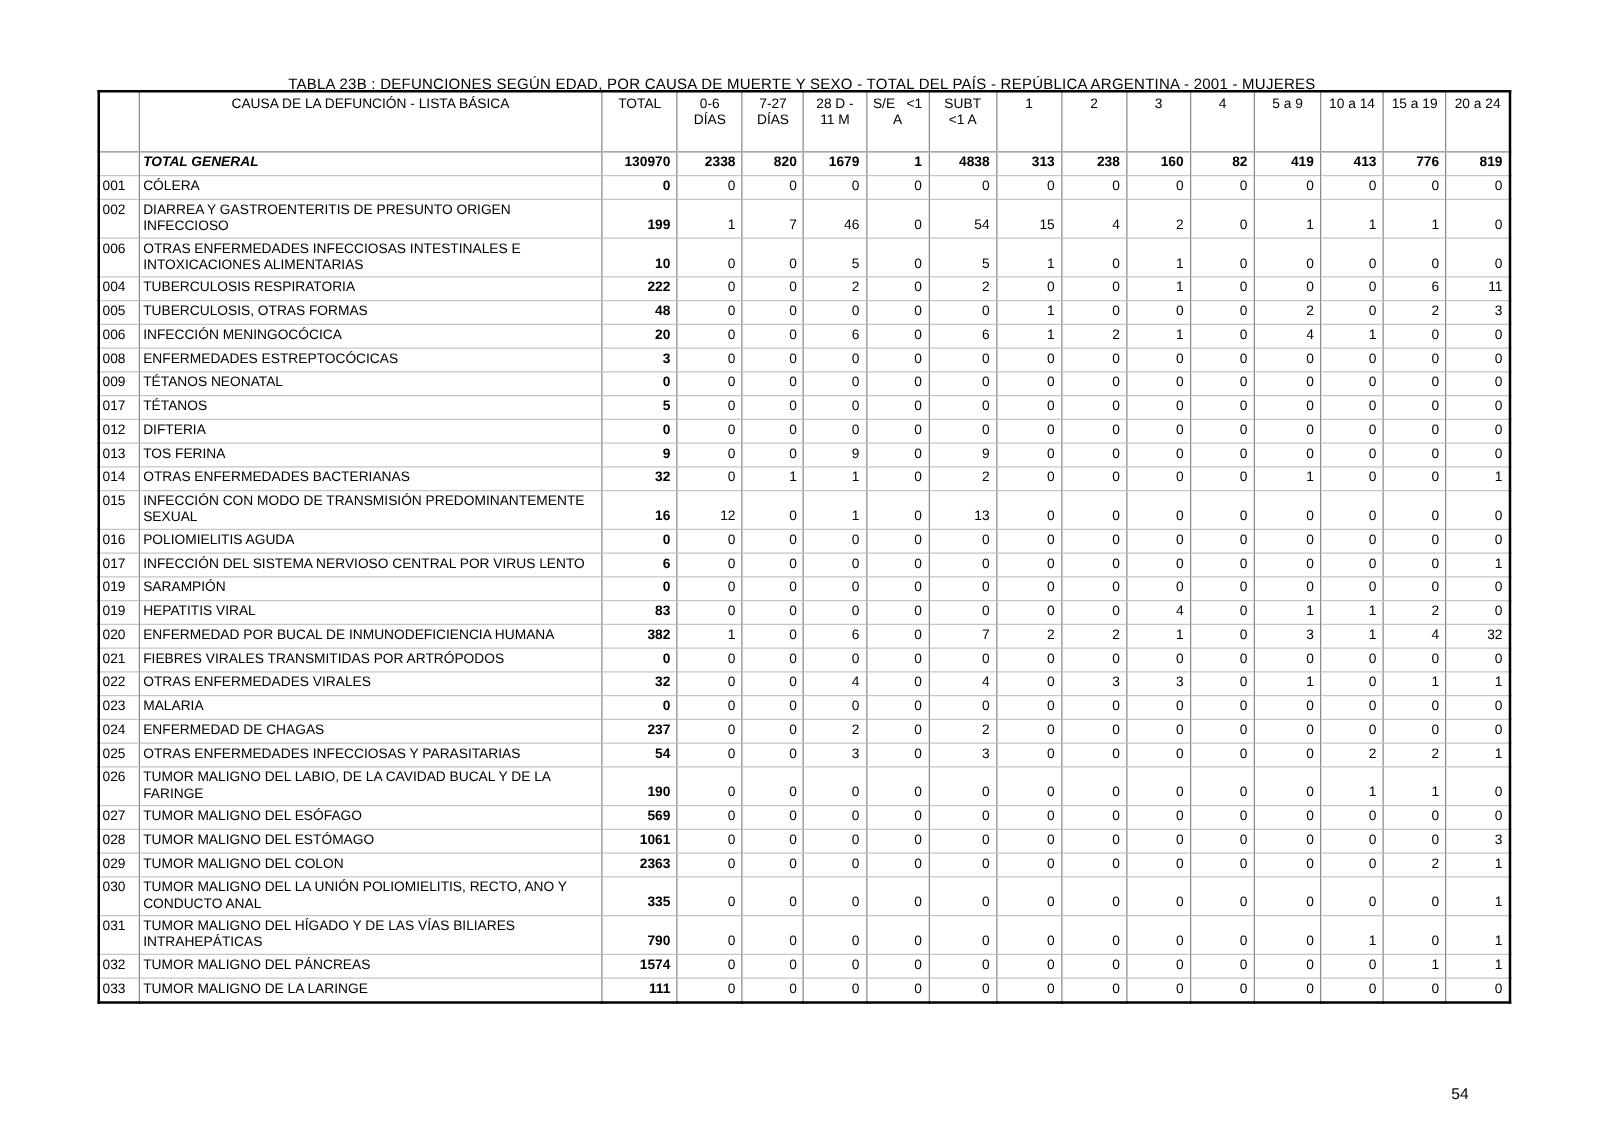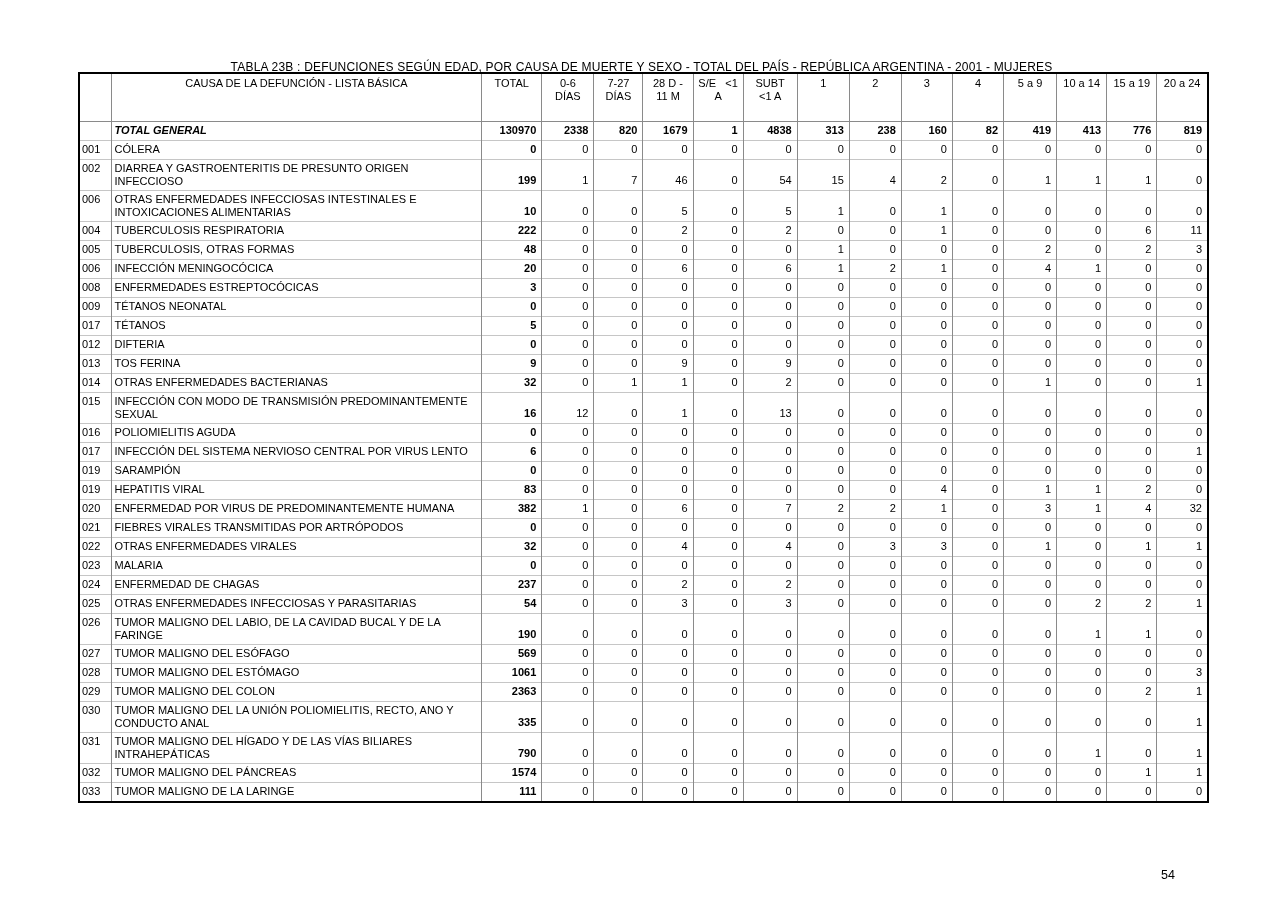--- a/index.html
+++ b/index.html
@@ -479,7 +479,7 @@
       </tr>
       <tr>
         <td class="code">020</td>
-        <td class="cause">ENFERMEDAD POR VIRUS DE PREDOMINANTEMENTE HUMANA</td>
+        <td class="cause">ENFERMEDAD POR BUCAL DE INMUNODEFICIENCIA HUMANA</td>
         <td class="num c-total">382</td>
         <td class="num">1</td>
         <td class="num">0</td>

